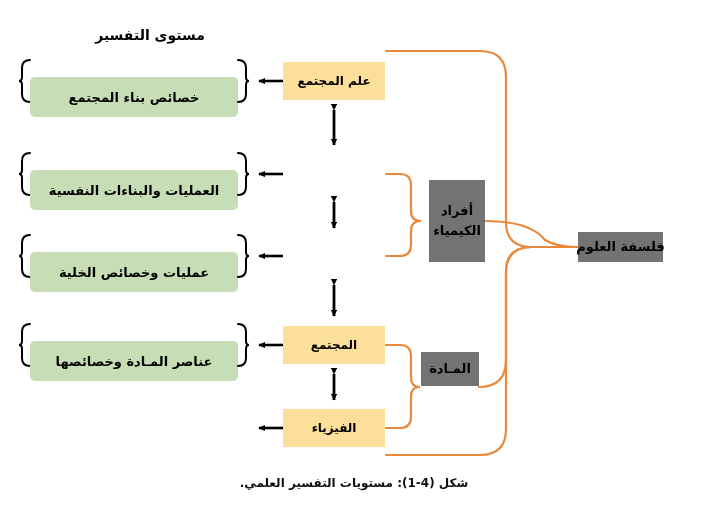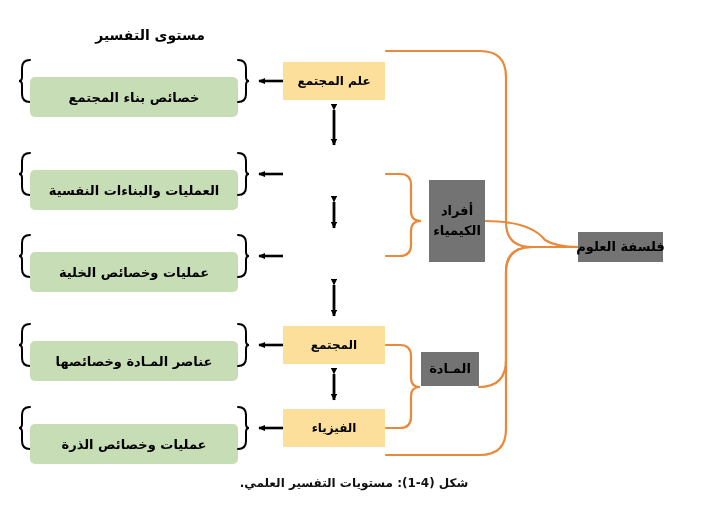--- a/index.html
+++ b/index.html
@@ -201,17 +201,6 @@
     </svg>
   </div>
 
-  <div class="green-wrap" style="top:408px">
-    <svg class="brace-l" viewBox="0 0 14 46">
-      <path d="M12,2 Q4,2 4,10 L4,19 Q4,23 1,23 Q4,23 4,27 L4,36 Q4,44 12,44" stroke="#000" stroke-width="2" fill="none" stroke-linecap="round"></path>
-    </svg>
-    <div class="green-box">
-      <span>عمليات وخصائص الذرة</span>
-    </div>
-    <svg class="brace-r" viewBox="0 0 14 46">
-      <path d="M2,2 Q10,2 10,10 L10,19 Q10,23 13,23 Q10,23 10,27 L10,36 Q10,44 2,44" stroke="#000" stroke-width="2" fill="none" stroke-linecap="round"></path>
-    </svg>
-  </div>
 
   <div class="yellow-box" style="top:62px">
     <span>علم المجتمع</span>

